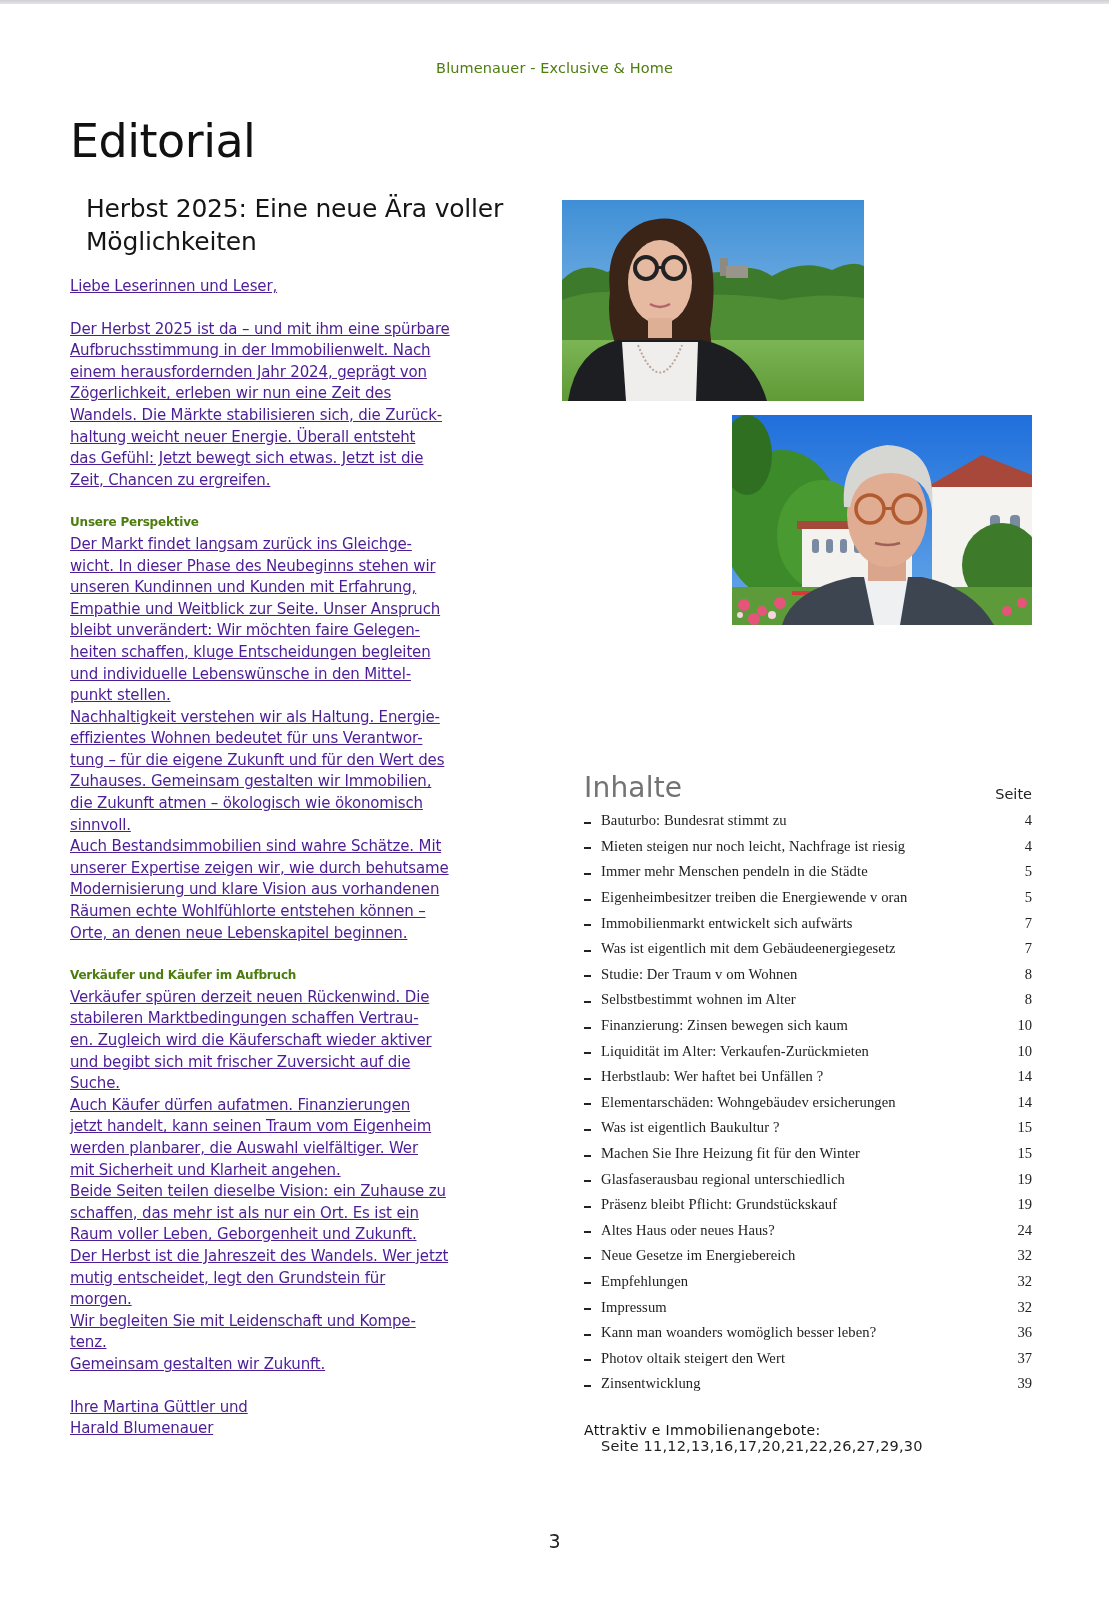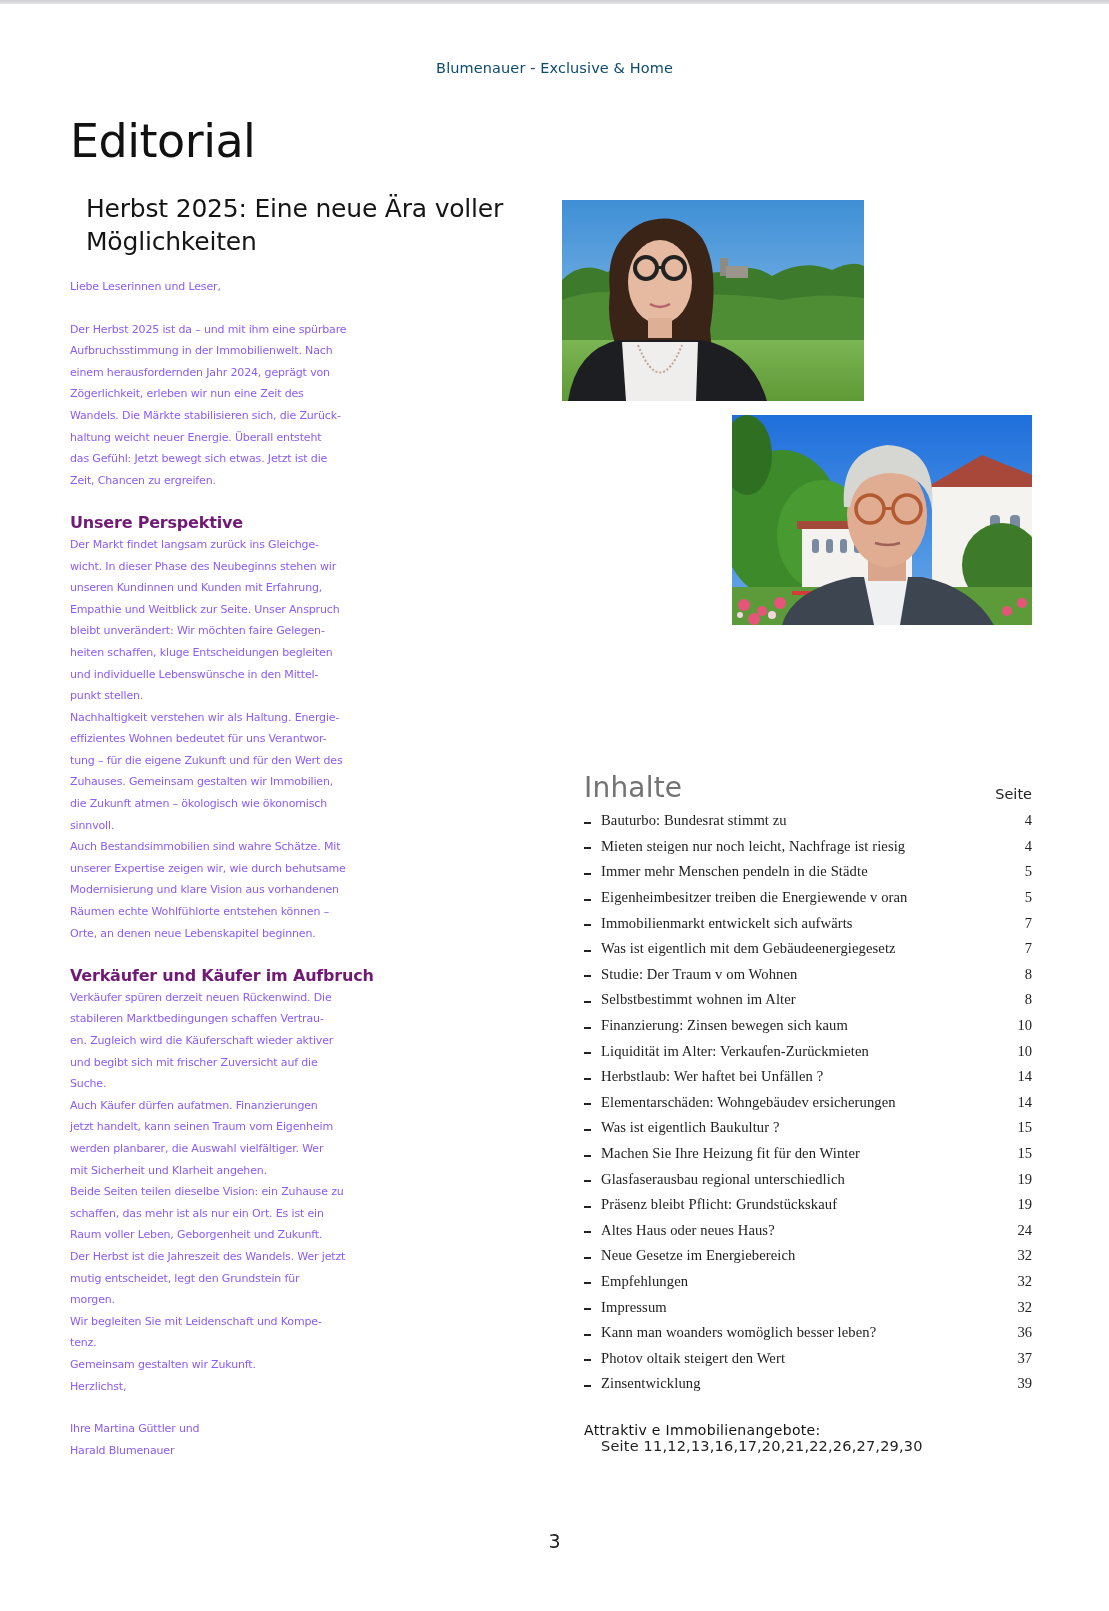--- a/index.html
+++ b/index.html
@@ -29,7 +29,7 @@
       width: 1109px;
       text-align: center;
       font-size: 14.5px;
-      color: #0c4a6e;
+      color: #4d7c0f;
       letter-spacing: 0.1px;
     }
     .page-title {

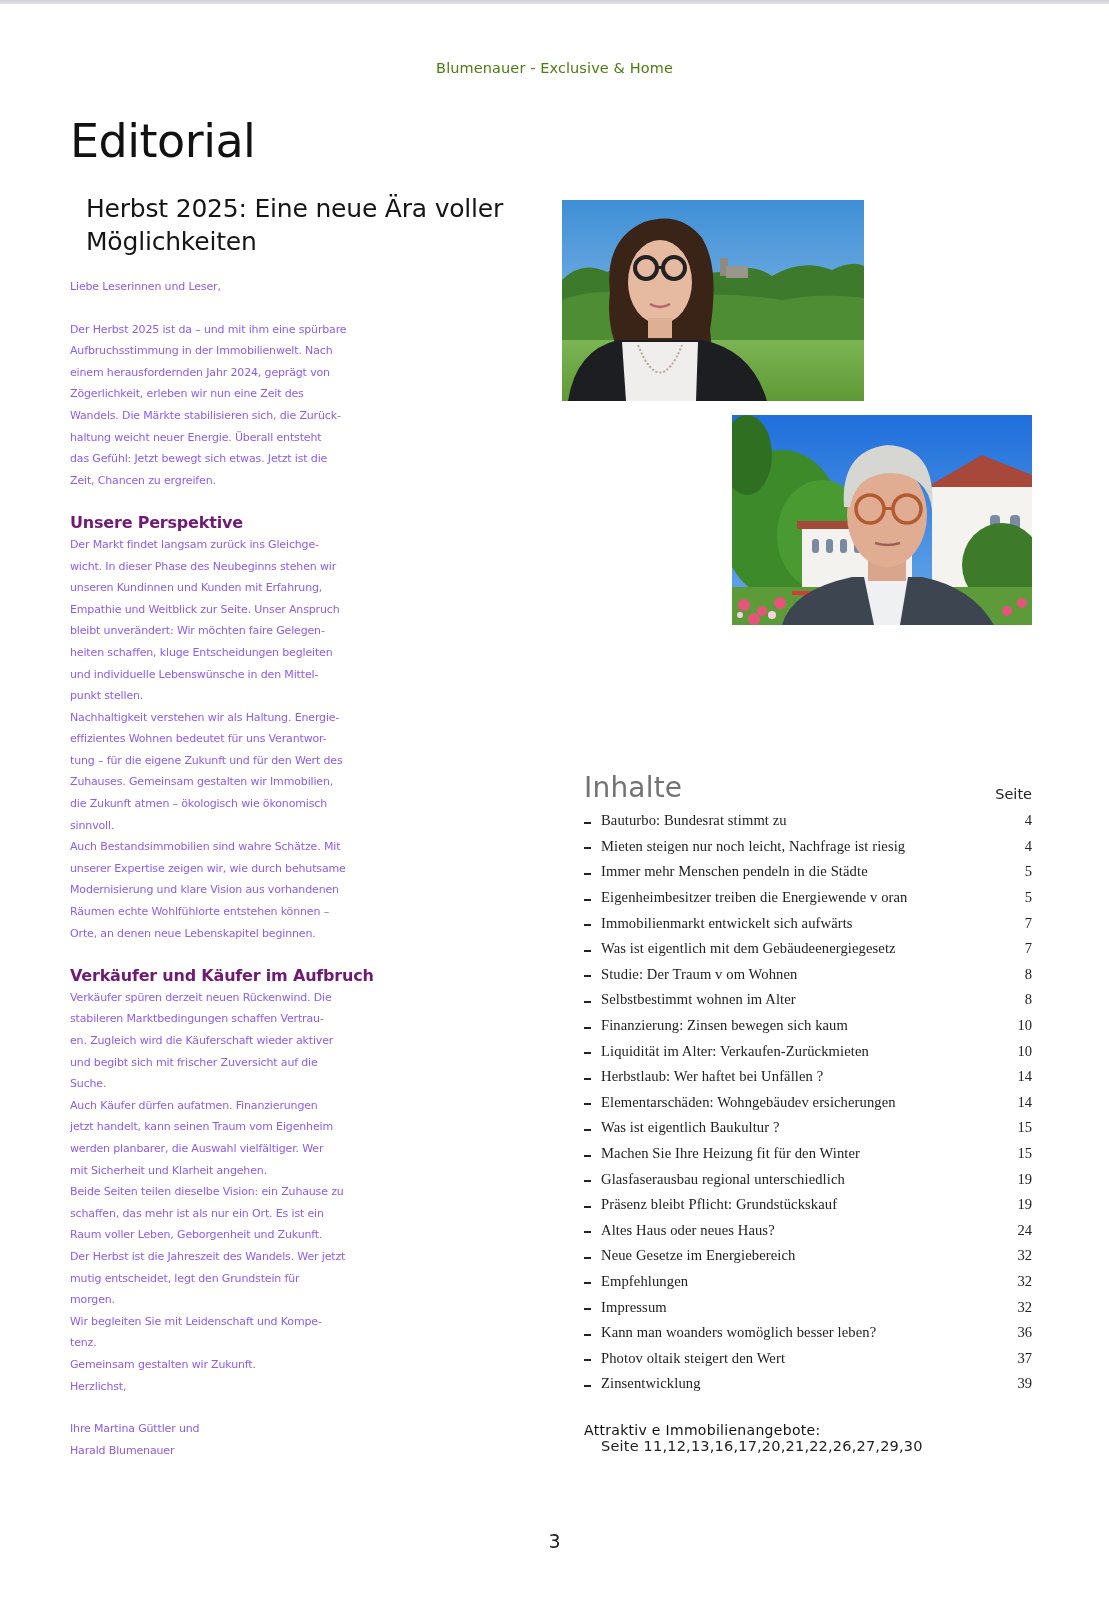--- a/index.html
+++ b/index.html
@@ -57,11 +57,12 @@
       letter-spacing: -0.2px;
     }
     .body-text {
-      font-size: 11px;
+      font-size: 15px;
       line-height: 21.6px;
-      color: #8b5cf6;
+      color: #4c1d95;
       margin: 0;
       letter-spacing: -0.15px;
+      text-decoration: underline;
     }
     .salutation { margin-bottom: 21px; }
     .para-gap { height: 21px; }

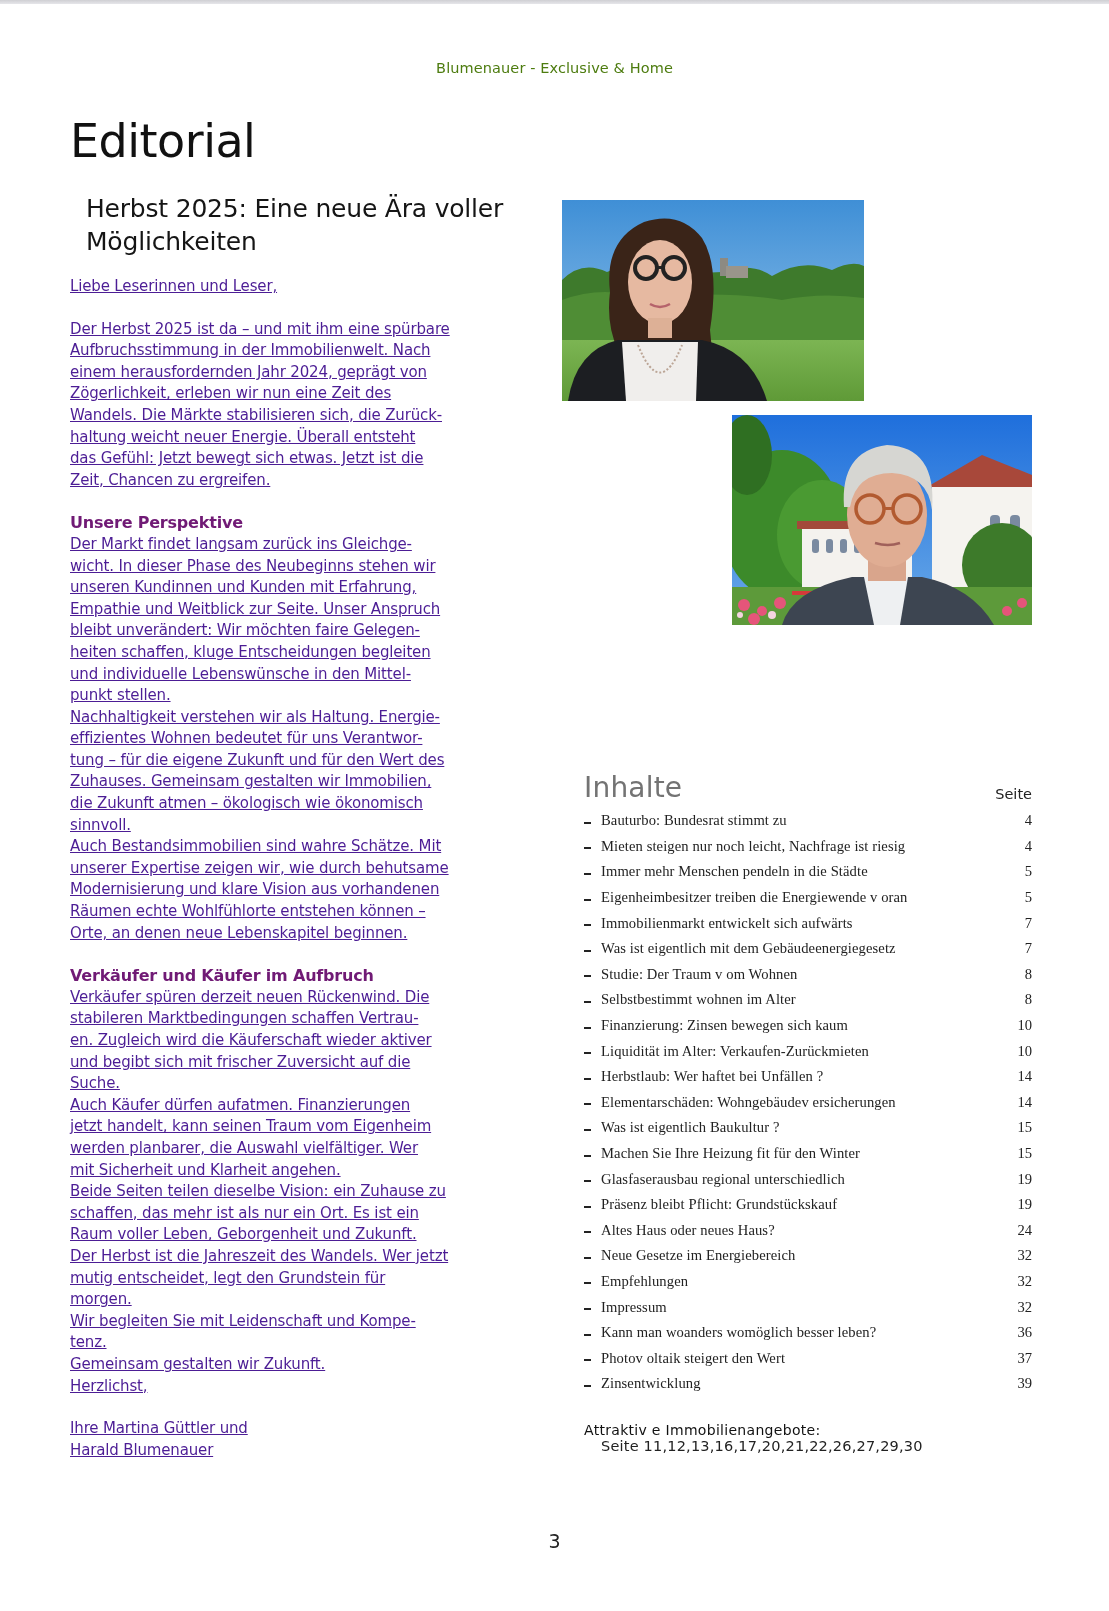--- a/index.html
+++ b/index.html
@@ -68,9 +68,9 @@
     .para-gap { height: 21px; }
     .section-heading {
       font-weight: bold;
-      font-size: 16px;
+      font-size: 12px;
       line-height: 21.6px;
-      color: #701a75;
+      color: #4d7c0f;
       letter-spacing: -0.2px;
     }
     .line { display: block; white-space: nowrap; }

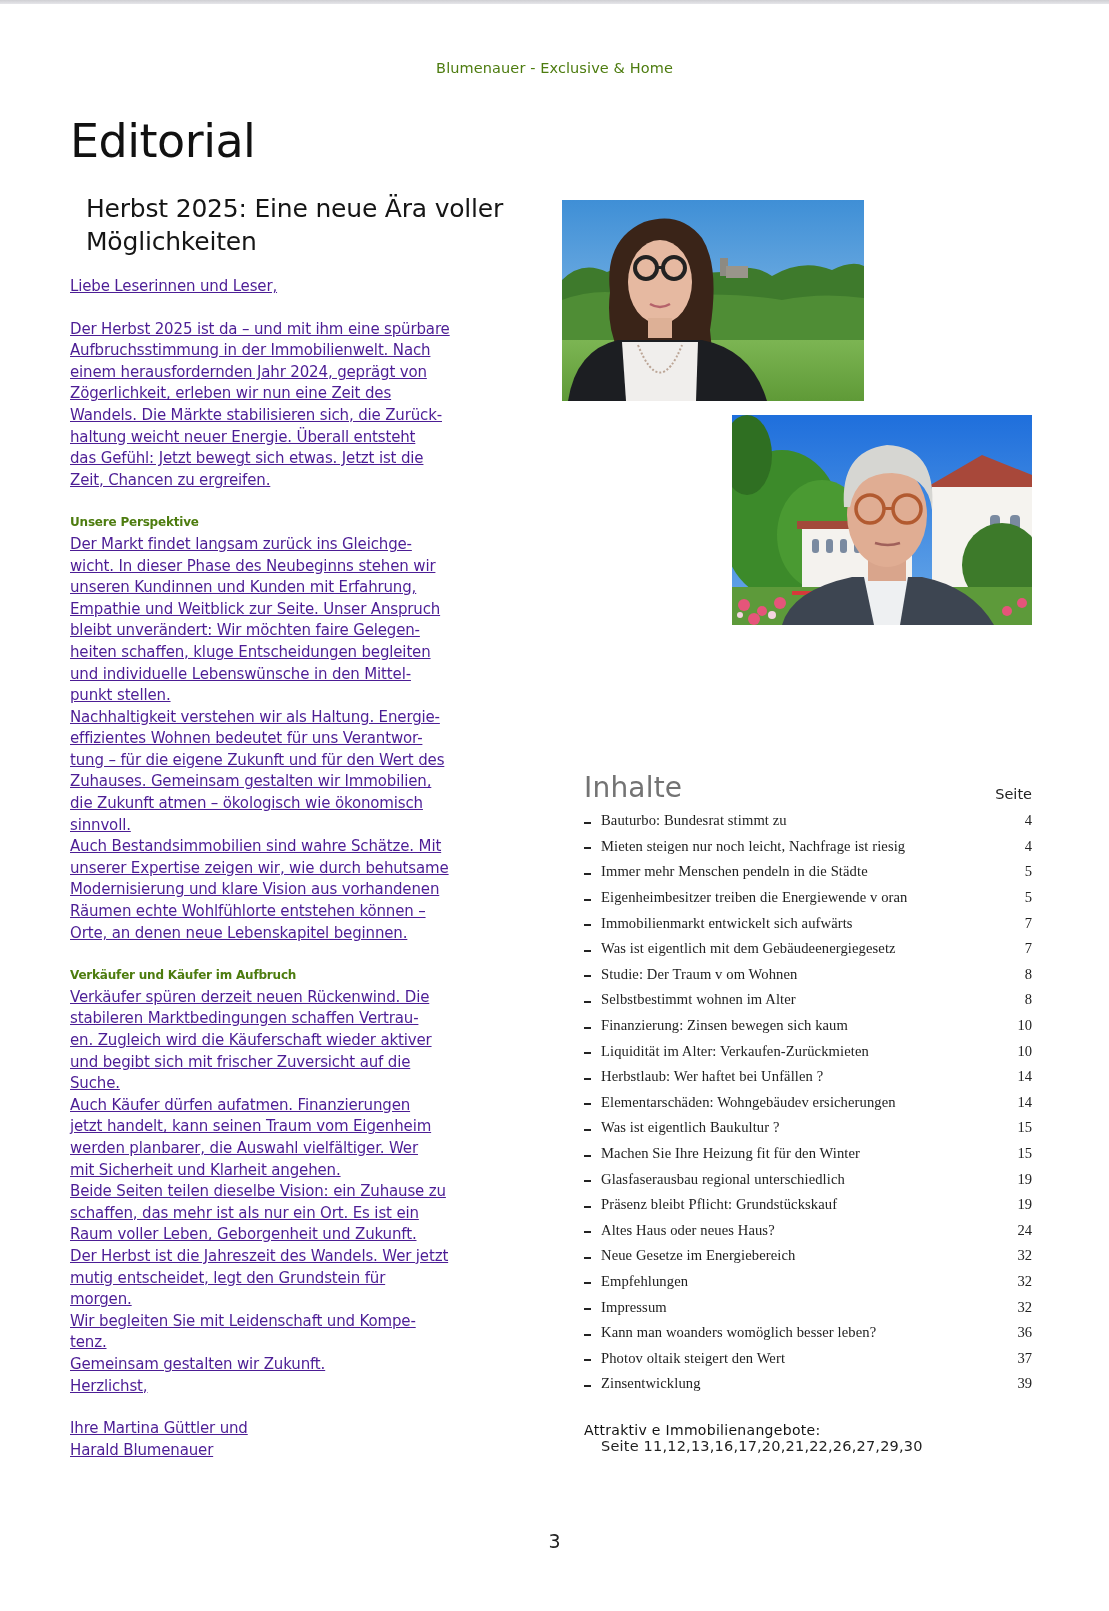--- a/index.html
+++ b/index.html
@@ -243,7 +243,6 @@
       <span class="line">Wir begleiten Sie mit Leidenschaft und Kompe-</span>
       <span class="line">tenz.</span>
       <span class="line">Gemeinsam gestalten wir Zukunft.</span>
-      <span class="line">Herzlichst,</span>
     </p>
 
   <div class="para-gap"></div>

